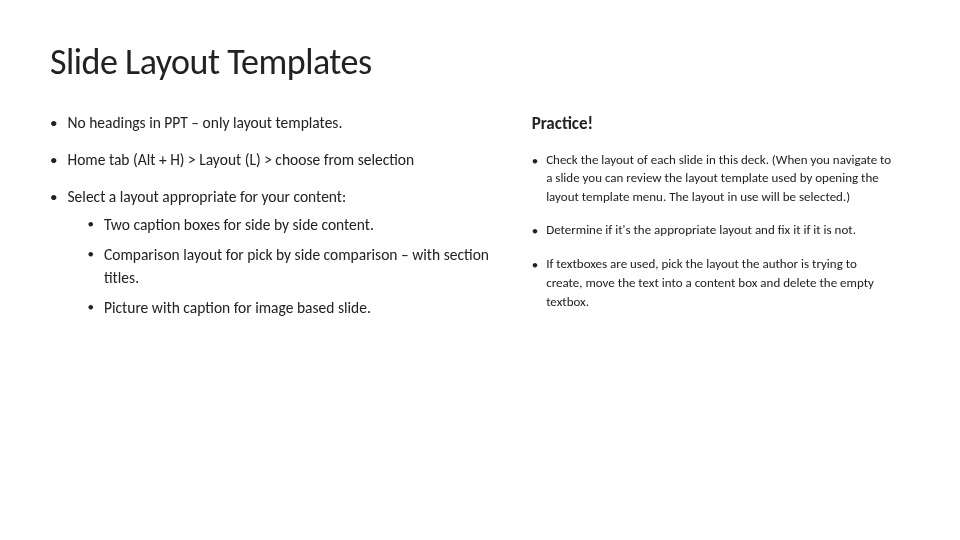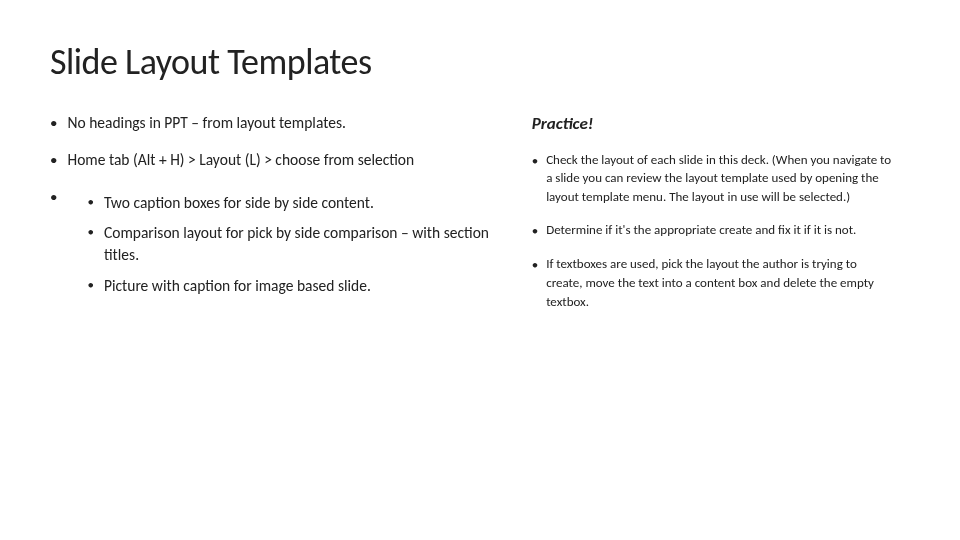--- a/index.html
+++ b/index.html
@@ -138,7 +138,7 @@
       <ul class="bullet-list">
         <li>
           <span class="bullet-dot">•</span>
-          <span class="text-content">No headings in PPT – from layout templates.</span>
+          <span class="text-content">No headings in PPT – only layout templates.</span>
         </li>
         <li>
           <span class="bullet-dot">•</span>

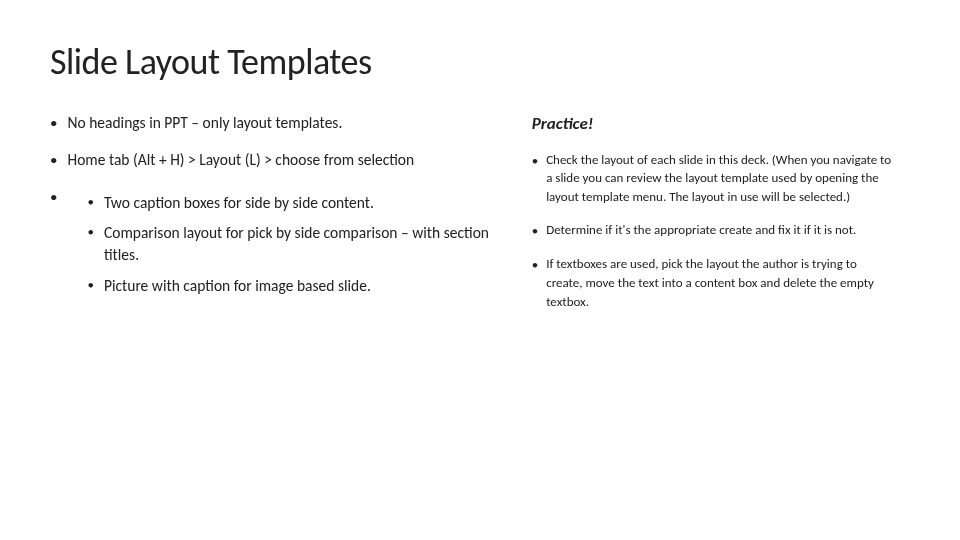--- a/index.html
+++ b/index.html
@@ -97,7 +97,6 @@
     .practice-title {
       font-size: 17px;
       font-weight: bold;
-      font-style: italic;
       color: #222222;
       margin-bottom: 14px;
     }

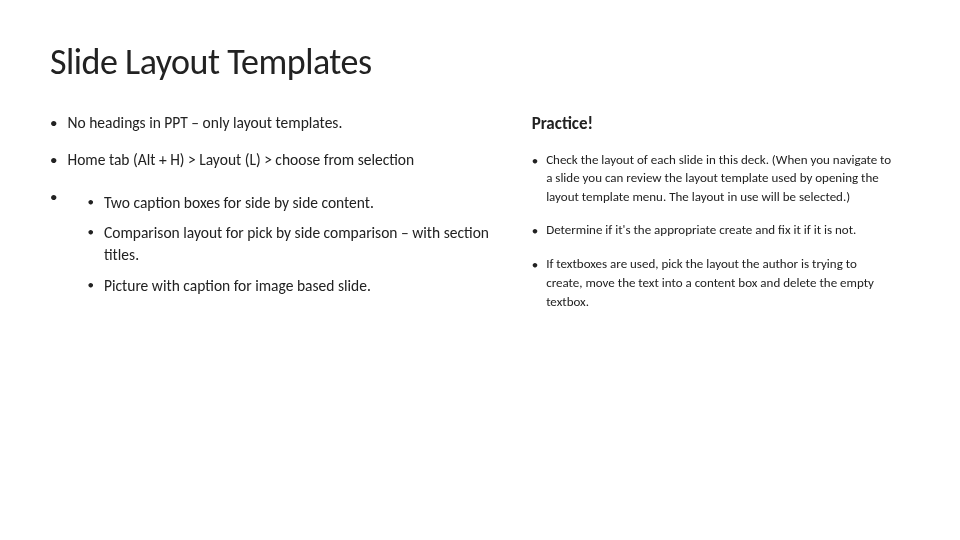--- a/index.html
+++ b/index.html
@@ -146,6 +146,7 @@
         <li>
           <span class="bullet-dot">•</span>
           <span class="text-content">
+            <span>Select a layout appropriate for your content:</span>
             <ul class="sub-bullet-list">
               <li>
                 <span class="bullet-dot">•</span>

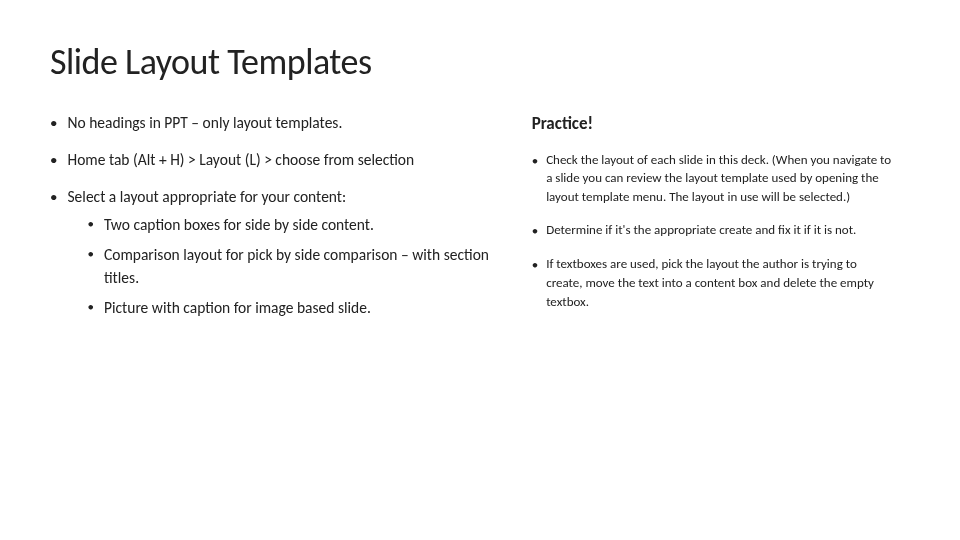--- a/index.html
+++ b/index.html
@@ -175,7 +175,7 @@
         </li>
         <li>
           <span class="bullet-dot">•</span>
-          <span class="text-content">Determine if it's the appropriate create and fix it if it is not.</span>
+          <span class="text-content">Determine if it's the appropriate layout and fix it if it is not.</span>
         </li>
         <li>
           <span class="bullet-dot">•</span>

